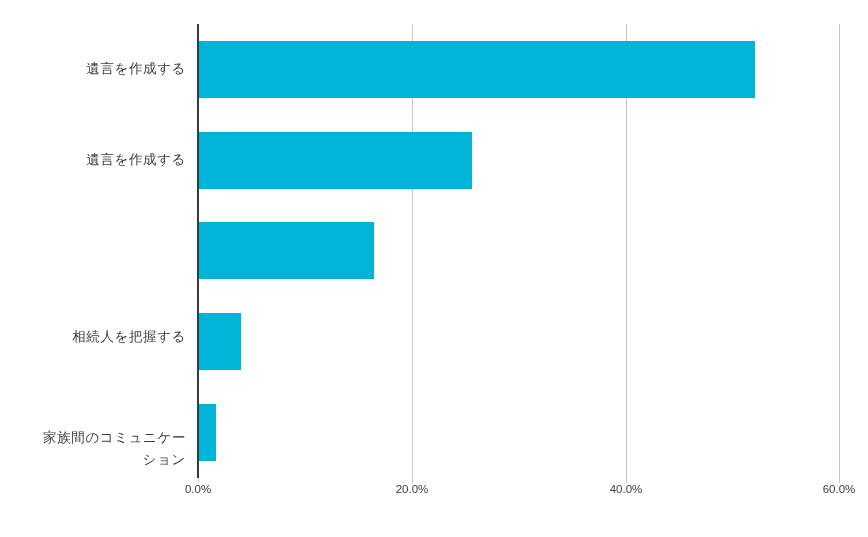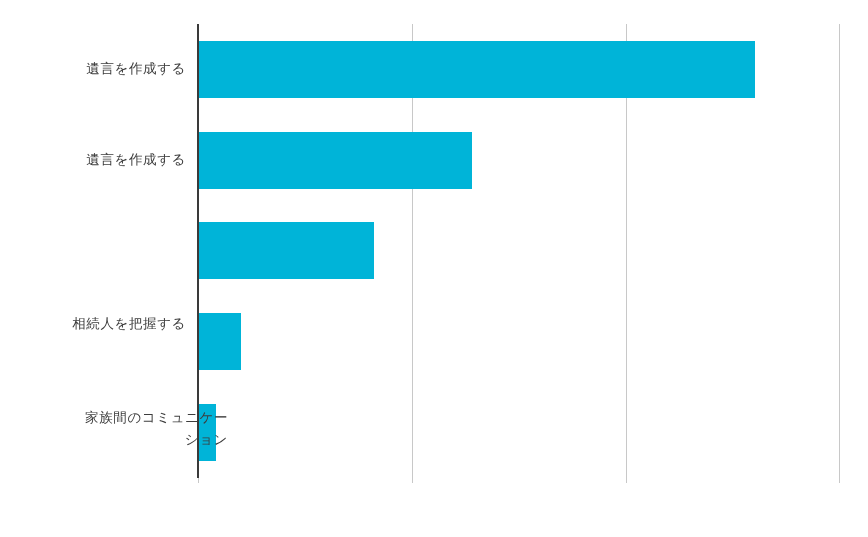--- a/index.html
+++ b/index.html
@@ -144,7 +144,7 @@
   <div class="y-labels">
     <div class="y-label" style="top:0px;">遺言を作成する</div>
     <div class="y-label" style="top:90.8px;">遺言を作成する</div>
-    <div class="y-label" style="top:255px;text-align:right;">相続人を把握する</div>
+    <div class="y-label" style="top:268px;text-align:right;">相続人を把握する</div>
     <div class="y-label" style="top:360px;margin-left:42px;">家族間のコミュニケー
 ション</div>
   </div>

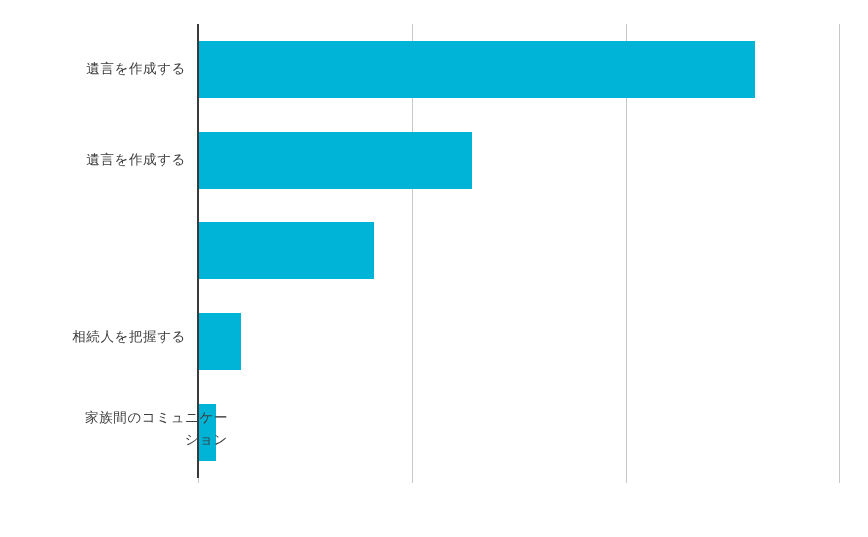--- a/index.html
+++ b/index.html
@@ -145,7 +145,7 @@
     <div class="y-label" style="top:0px;">遺言を作成する</div>
     <div class="y-label" style="top:90.8px;">遺言を作成する</div>
     <div class="y-label" style="top:268px;text-align:right;">相続人を把握する</div>
-    <div class="y-label" style="top:360px;margin-left:42px;">家族間のコミュニケー
+    <div class="y-label" style="top:380px;">家族間のコミュニケー
 ション</div>
   </div>
 

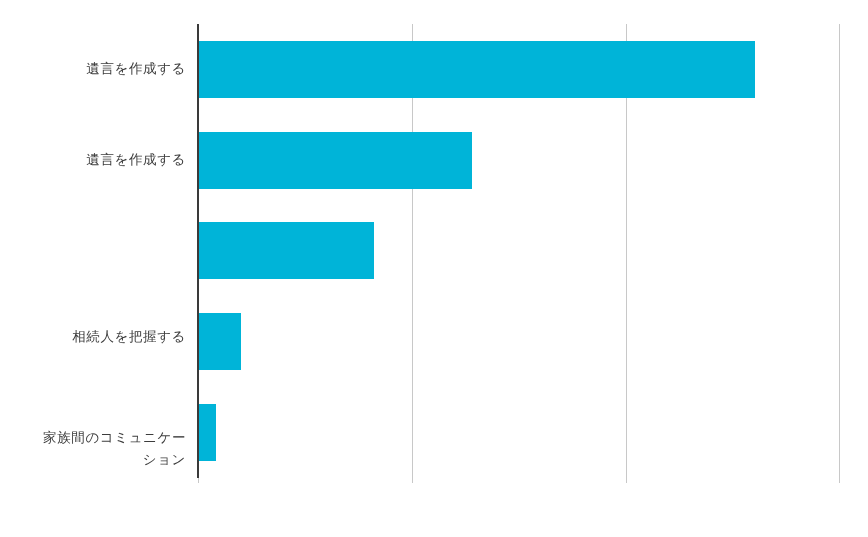--- a/index.html
+++ b/index.html
@@ -154,6 +154,12 @@
   <div class="tick-mark" style="left:626px;"></div>
   <div class="tick-mark" style="left:839px;"></div>
 
+  <div class="x-ticks">
+    <div class="x-tick" style="left:198px;">0.0%</div>
+    <div class="x-tick" style="left:412px;">20.0%</div>
+    <div class="x-tick" style="left:626px;">40.0%</div>
+    <div class="x-tick" style="left:839px;">60.0%</div>
+  </div>
 
 </div>
 

